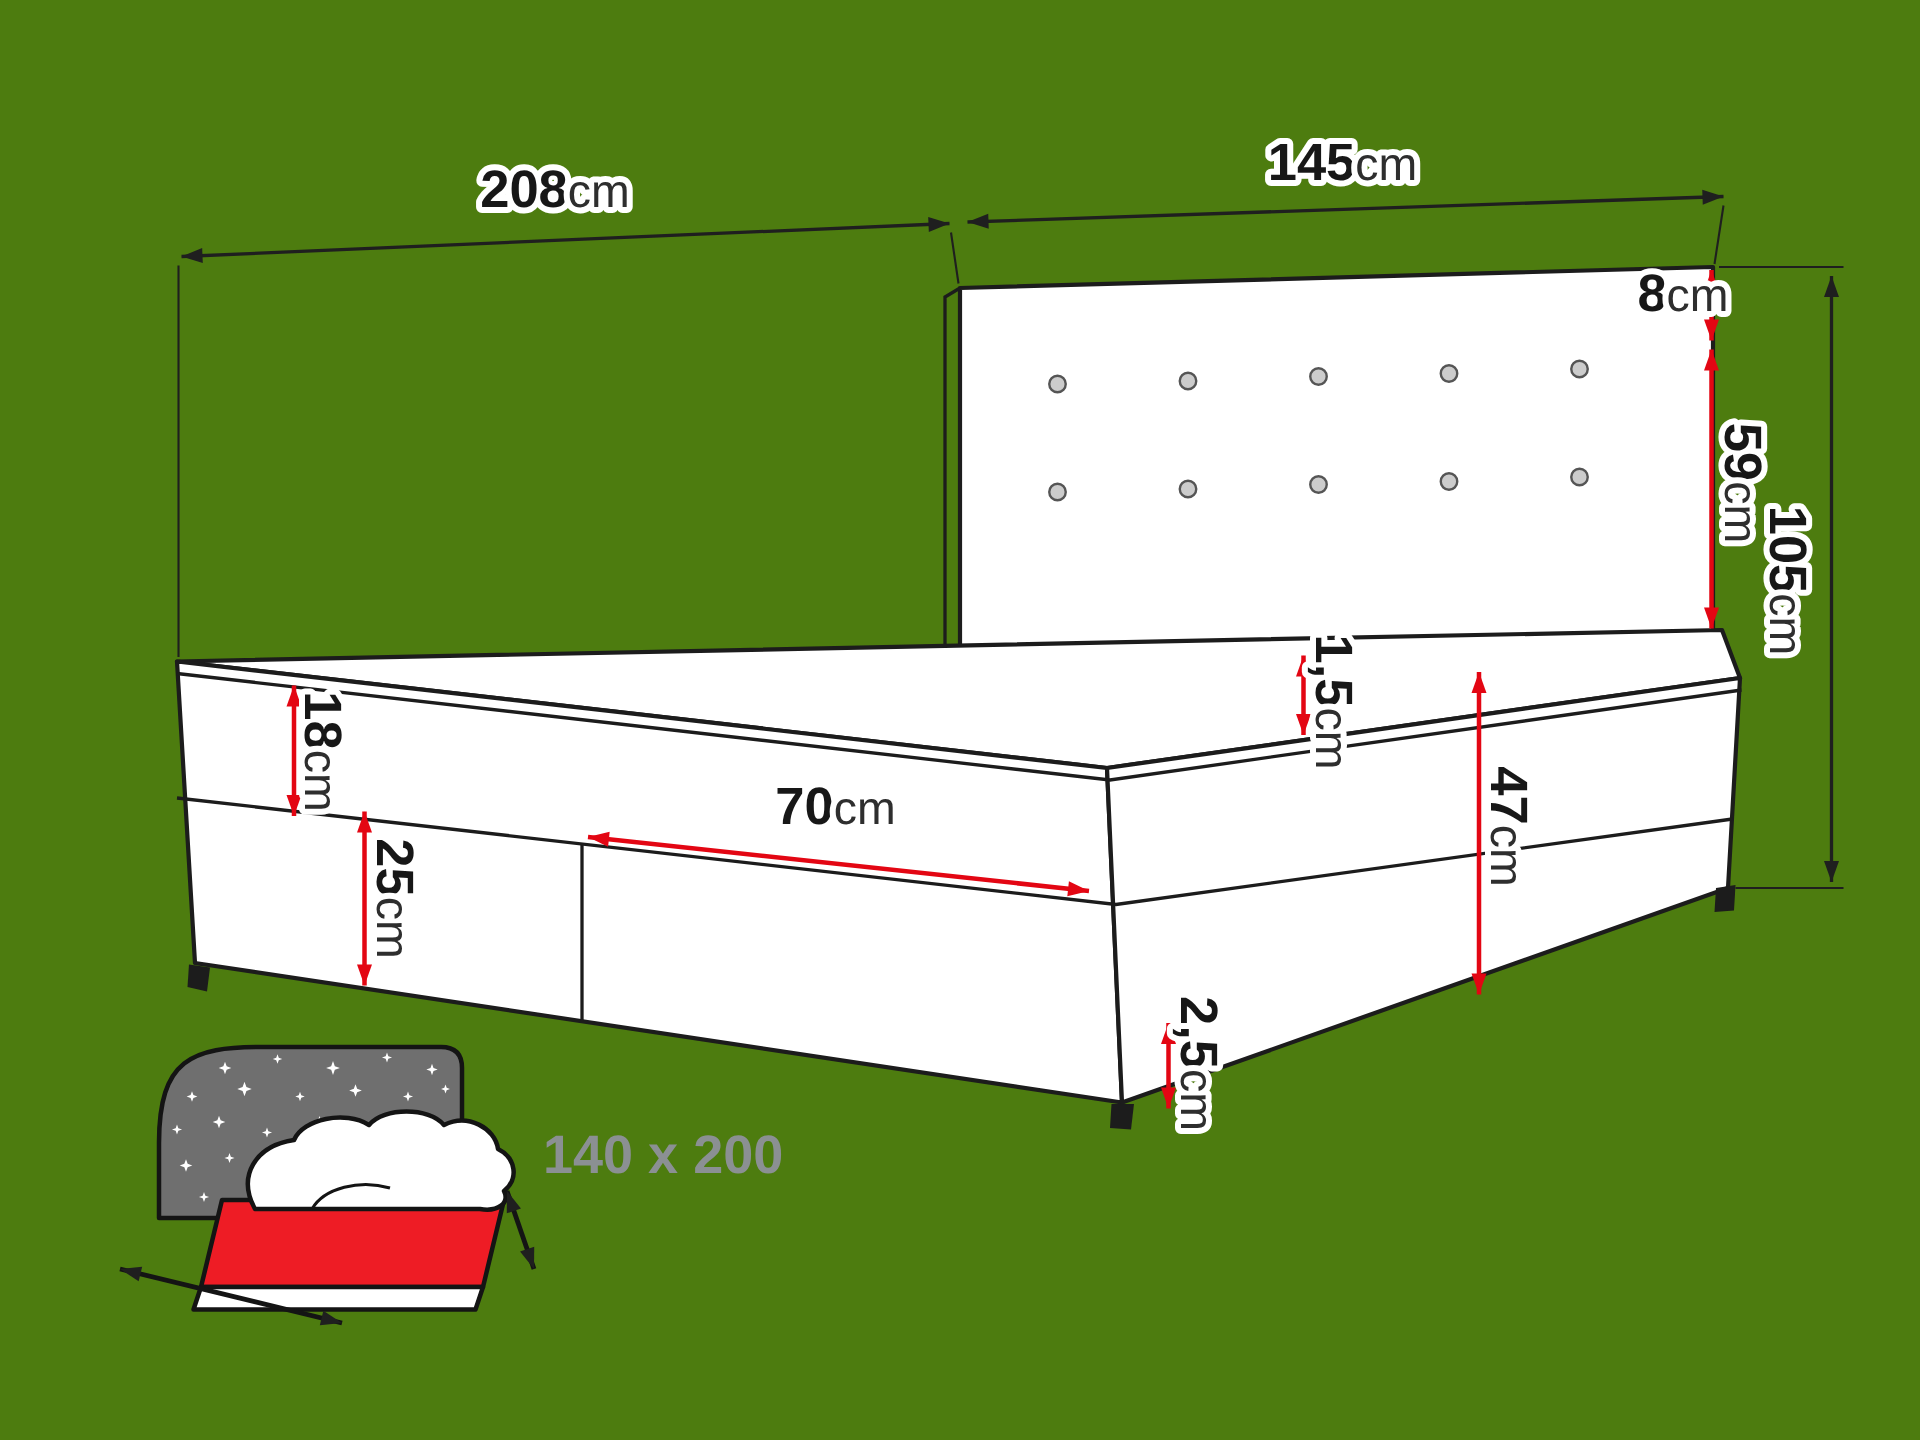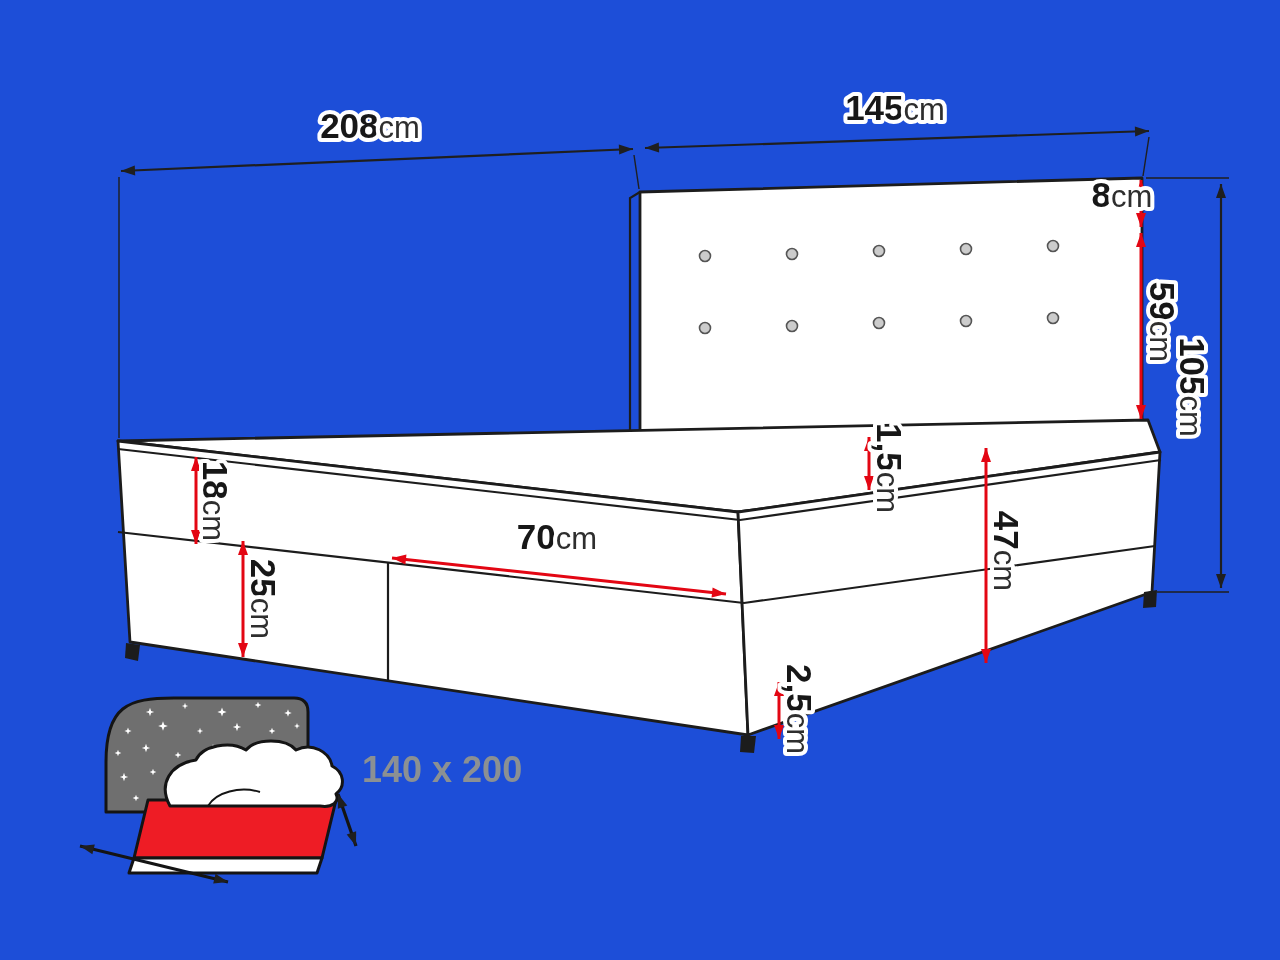--- a/index.html
+++ b/index.html
@@ -3,7 +3,7 @@
 <meta charset="utf-8">
 <style>
   html,body{margin:0;padding:0;background:#ffffff;}
-  .stage{position:relative;width:1280px;height:960px;background:#1d4ed8;overflow:hidden;}
+  .stage{position:relative;width:1280px;height:960px;background:#4d7c0f;overflow:hidden;}
   svg{position:absolute;left:0;top:0;}
   svg text{font-family:"Liberation Sans", sans-serif;}
   .dim-label{paint-order:stroke;stroke:#ffffff;stroke-width:8px;stroke-linejoin:round;}

